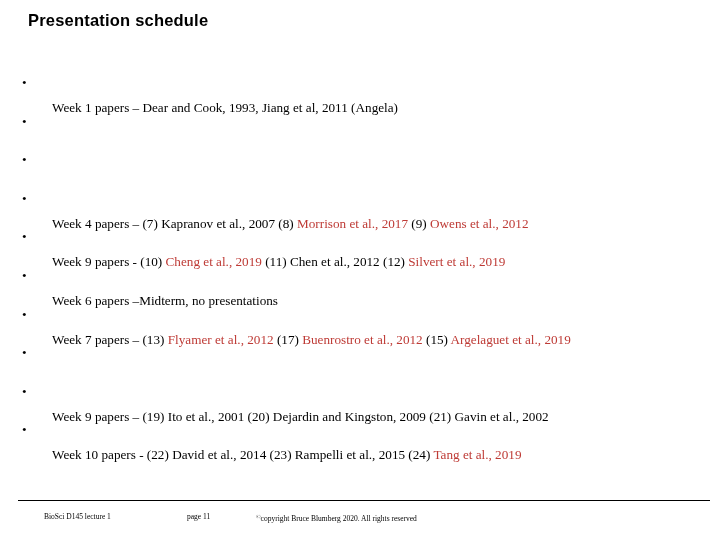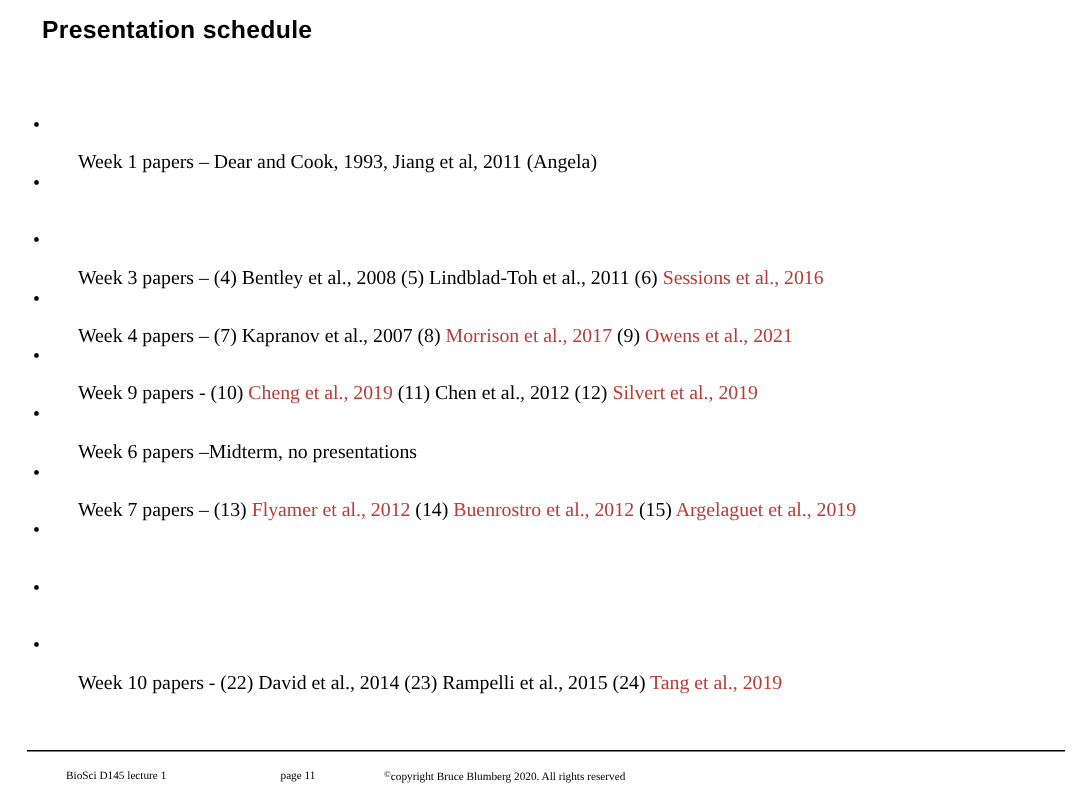--- a/index.html
+++ b/index.html
@@ -108,7 +108,7 @@
   <ul class="body-list">
       <li class="bullet-row"><span class="bullet-marker">•</span><span class="bullet-text"><span class="seg-black">Week 1 papers – Dear and Cook, 1993, Jiang et al, 2011 (Angela)</span></span></li>
       <li class="bullet-row"><span class="bullet-marker">•</span></li>
-      <li class="bullet-row"><span class="bullet-marker">•</span><span class="bullet-text"><span class="seg-black">Week 3 papers – (4) Bentley et al., 2008 (5)  Lindblad-Toh et al., 2011 (6) </span><span class="seg-red">Sessions et al., 2016</span></span></li>
+      <li class="bullet-row"><span class="bullet-marker">•</span></li>
       <li class="bullet-row"><span class="bullet-marker">•</span><span class="bullet-text"><span class="seg-black">Week 4 papers – (7) Kapranov et al., 2007 (8) </span><span class="seg-red">Morrison et al., 2017</span><span class="seg-black"> (9) </span><span class="seg-red">Owens et al., 2021</span></span></li>
       <li class="bullet-row"><span class="bullet-marker">•</span><span class="bullet-text"><span class="seg-black">Week 9 papers -  (10) </span><span class="seg-red">Cheng et al., 2019</span><span class="seg-black"> (11) Chen et al., 2012 (12) </span><span class="seg-red">Silvert et al., 2019</span></span></li>
       <li class="bullet-row"><span class="bullet-marker">•</span><span class="bullet-text"><span class="seg-black">Week 6 papers –Midterm, no presentations</span></span></li>

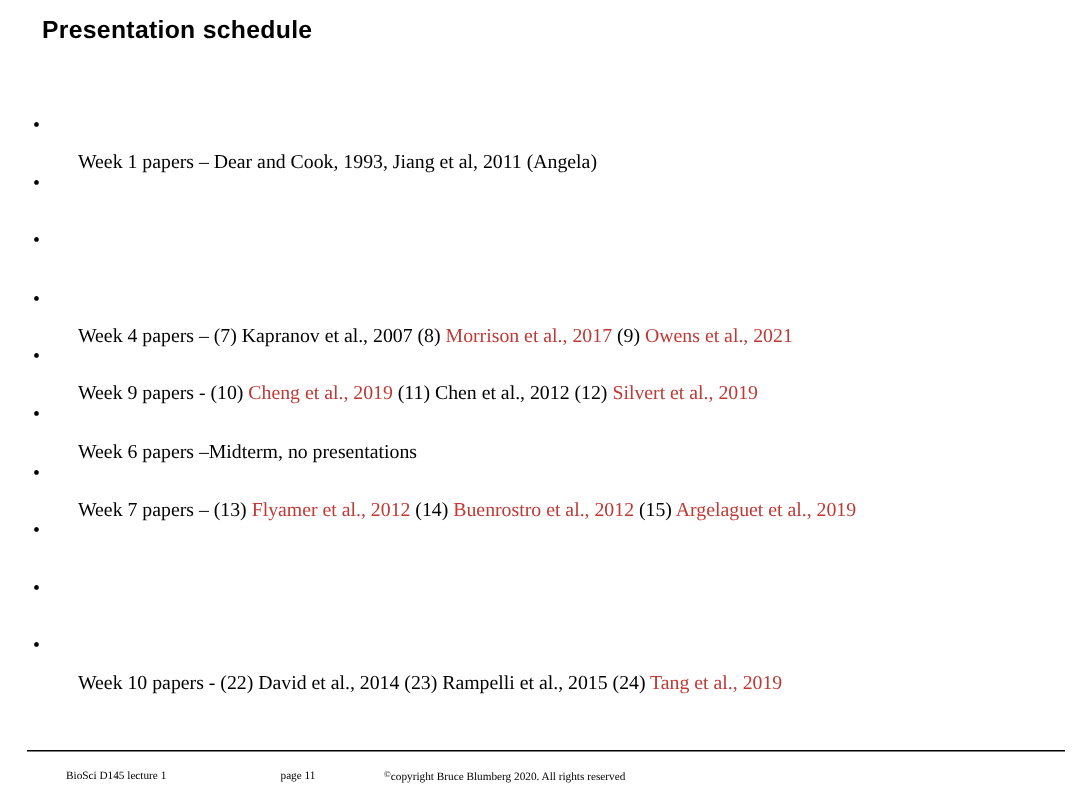--- a/index.html
+++ b/index.html
@@ -109,7 +109,7 @@
       <li class="bullet-row"><span class="bullet-marker">•</span><span class="bullet-text"><span class="seg-black">Week 1 papers – Dear and Cook, 1993, Jiang et al, 2011 (Angela)</span></span></li>
       <li class="bullet-row"><span class="bullet-marker">•</span></li>
       <li class="bullet-row"><span class="bullet-marker">•</span></li>
-      <li class="bullet-row"><span class="bullet-marker">•</span><span class="bullet-text"><span class="seg-black">Week 4 papers – (7) Kapranov et al., 2007 (8) </span><span class="seg-red">Morrison et al., 2017</span><span class="seg-black"> (9) </span><span class="seg-red">Owens et al., 2021</span></span></li>
+      <li class="bullet-row"><span class="bullet-marker">•</span><span class="bullet-text"><span class="seg-black">Week 4 papers – (7) Kapranov et al., 2007 (8) </span><span class="seg-red">Morrison et al., 2017</span><span class="seg-black"> (9) </span><span class="seg-red">Owens et al., 2012</span></span></li>
       <li class="bullet-row"><span class="bullet-marker">•</span><span class="bullet-text"><span class="seg-black">Week 9 papers -  (10) </span><span class="seg-red">Cheng et al., 2019</span><span class="seg-black"> (11) Chen et al., 2012 (12) </span><span class="seg-red">Silvert et al., 2019</span></span></li>
       <li class="bullet-row"><span class="bullet-marker">•</span><span class="bullet-text"><span class="seg-black">Week 6 papers –Midterm, no presentations</span></span></li>
       <li class="bullet-row"><span class="bullet-marker">•</span><span class="bullet-text"><span class="seg-black">Week 7 papers – (13) </span><span class="seg-red">Flyamer et al., 2012</span><span class="seg-black"> (14) </span><span class="seg-red">Buenrostro et al., 2012</span><span class="seg-black"> (15) </span><span class="seg-red">Argelaguet et al., 2019</span></span></li>

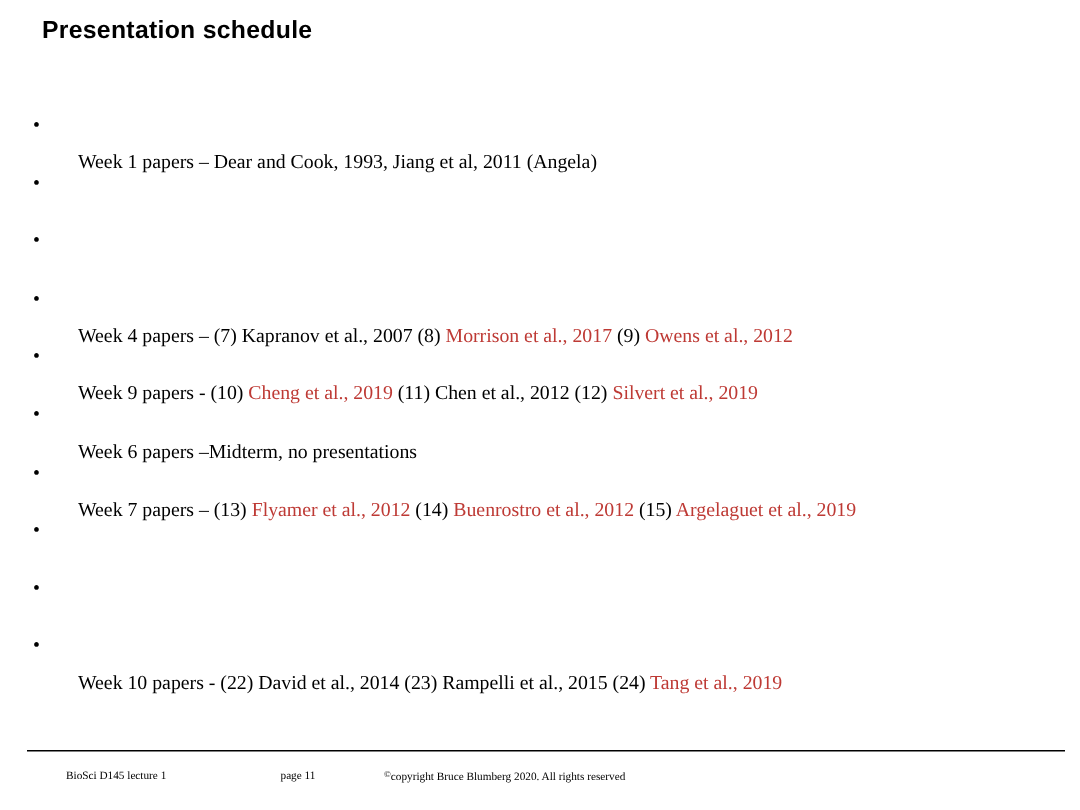--- a/index.html
+++ b/index.html
@@ -112,7 +112,7 @@
       <li class="bullet-row"><span class="bullet-marker">•</span><span class="bullet-text"><span class="seg-black">Week 4 papers – (7) Kapranov et al., 2007 (8) </span><span class="seg-red">Morrison et al., 2017</span><span class="seg-black"> (9) </span><span class="seg-red">Owens et al., 2012</span></span></li>
       <li class="bullet-row"><span class="bullet-marker">•</span><span class="bullet-text"><span class="seg-black">Week 9 papers -  (10) </span><span class="seg-red">Cheng et al., 2019</span><span class="seg-black"> (11) Chen et al., 2012 (12) </span><span class="seg-red">Silvert et al., 2019</span></span></li>
       <li class="bullet-row"><span class="bullet-marker">•</span><span class="bullet-text"><span class="seg-black">Week 6 papers –Midterm, no presentations</span></span></li>
-      <li class="bullet-row"><span class="bullet-marker">•</span><span class="bullet-text"><span class="seg-black">Week 7 papers – (13) </span><span class="seg-red">Flyamer et al., 2012</span><span class="seg-black"> (14) </span><span class="seg-red">Buenrostro et al., 2012</span><span class="seg-black"> (15) </span><span class="seg-red">Argelaguet et al., 2019</span></span></li>
+      <li class="bullet-row"><span class="bullet-marker">•</span><span class="bullet-text"><span class="seg-black">Week 7 papers – (13) </span><span class="seg-red">Flyamer et al., 2012</span><span class="seg-black"> (17) </span><span class="seg-red">Buenrostro et al., 2012</span><span class="seg-black"> (15) </span><span class="seg-red">Argelaguet et al., 2019</span></span></li>
       <li class="bullet-row"><span class="bullet-marker">•</span></li>
       <li class="bullet-row"><span class="bullet-marker">•</span></li>
       <li class="bullet-row"><span class="bullet-marker">•</span><span class="bullet-text"><span class="seg-black">Week 10 papers - (22) David et al., 2014 (23)  Rampelli et al., 2015  (24) </span><span class="seg-red">Tang et al., 2019</span></span></li>

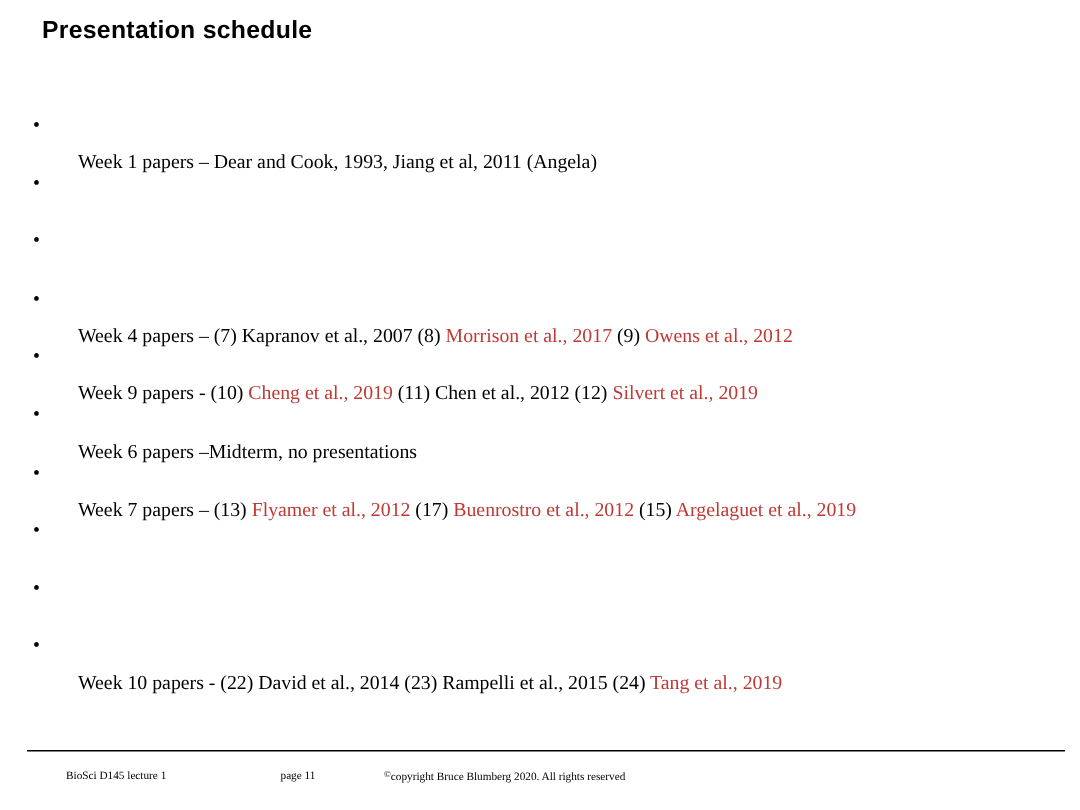--- a/index.html
+++ b/index.html
@@ -114,7 +114,7 @@
       <li class="bullet-row"><span class="bullet-marker">•</span><span class="bullet-text"><span class="seg-black">Week 6 papers –Midterm, no presentations</span></span></li>
       <li class="bullet-row"><span class="bullet-marker">•</span><span class="bullet-text"><span class="seg-black">Week 7 papers – (13) </span><span class="seg-red">Flyamer et al., 2012</span><span class="seg-black"> (17) </span><span class="seg-red">Buenrostro et al., 2012</span><span class="seg-black"> (15) </span><span class="seg-red">Argelaguet et al., 2019</span></span></li>
       <li class="bullet-row"><span class="bullet-marker">•</span></li>
-      <li class="bullet-row"><span class="bullet-marker">•</span></li>
+      <li class="bullet-row"><span class="bullet-marker">•</span><span class="bullet-text"><span class="seg-black">Week 9 papers – (19) Ito et al., 2001 (20) Dejardin and Kingston, 2009 (21) Gavin et al., 2002</span></span></li>
       <li class="bullet-row"><span class="bullet-marker">•</span><span class="bullet-text"><span class="seg-black">Week 10 papers - (22) David et al., 2014 (23)  Rampelli et al., 2015  (24) </span><span class="seg-red">Tang et al., 2019</span></span></li>
     </ul>
 

